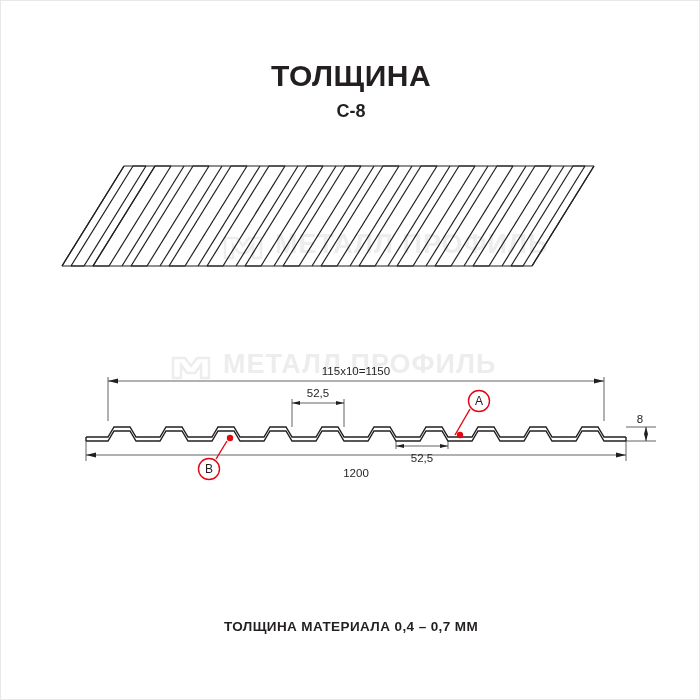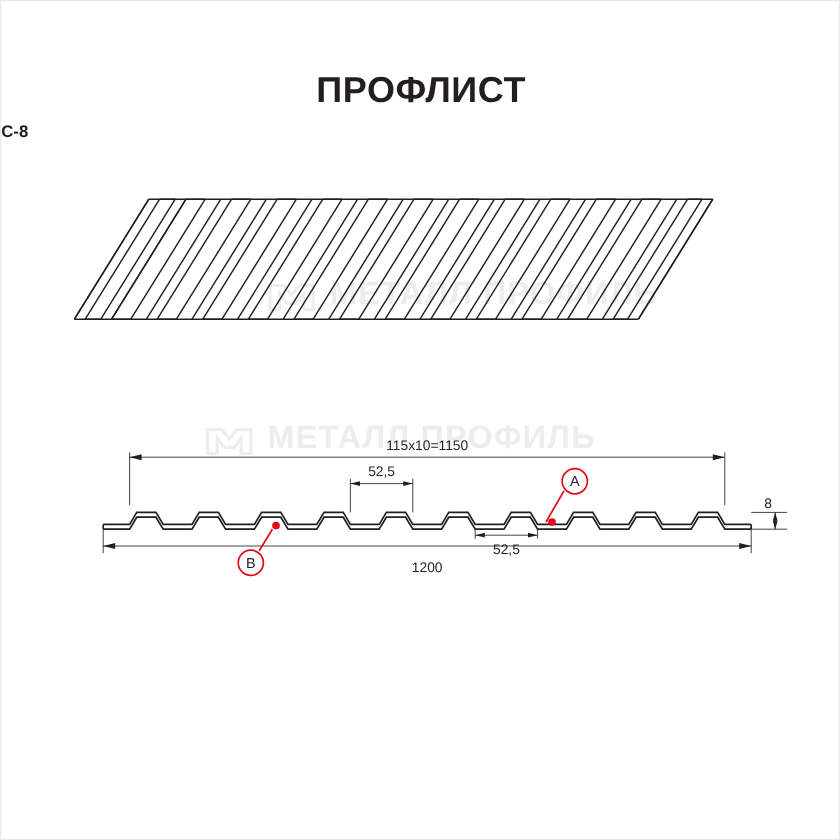--- a/index.html
+++ b/index.html
@@ -103,7 +103,7 @@
 
 <div class="page">
 
-  <div class="title">ПРОФЛИСТ</div>
+  <div class="title">ТОЛЩИНА</div>
   <div class="subtitle">С-8</div>
 
   <div class="watermark wm1">

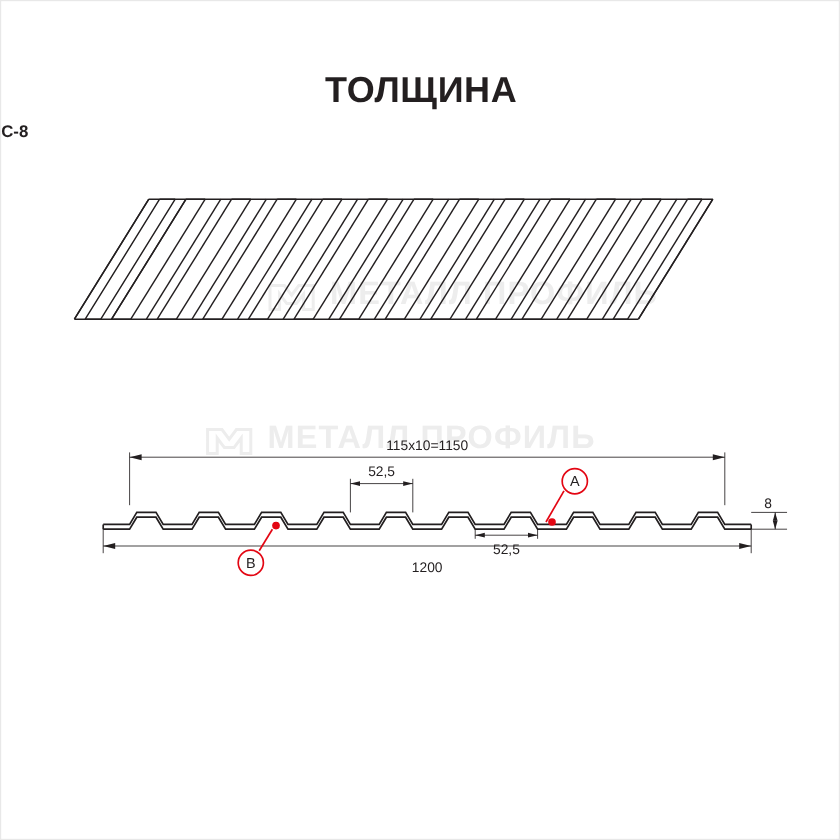--- a/index.html
+++ b/index.html
@@ -37,7 +37,8 @@
     top: 100px;
     left: 0;
     width: 700px;
-    font-size: 14px;
+    text-align: center;
+    font-size: 18px;
     font-weight: bold;
     color: #231f20;
   }

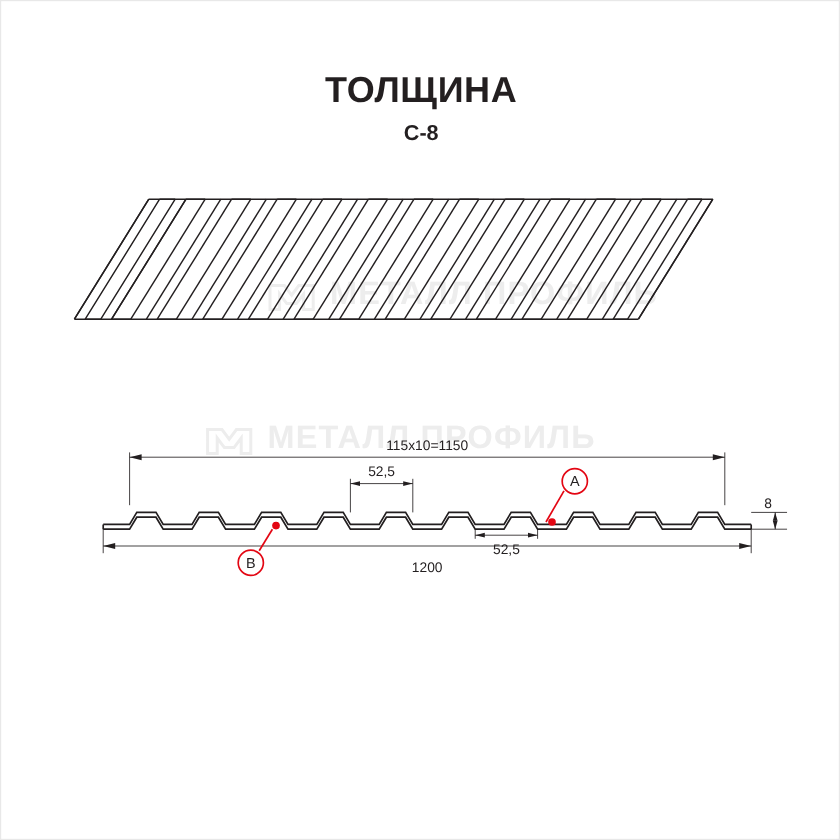--- a/index.html
+++ b/index.html
@@ -287,6 +287,7 @@
     </svg>
   </div>
 
+  <div class="footer">ТОЛЩИНА МАТЕРИАЛА 0,4 – 0,7 ММ</div>
 
 </div>
 

